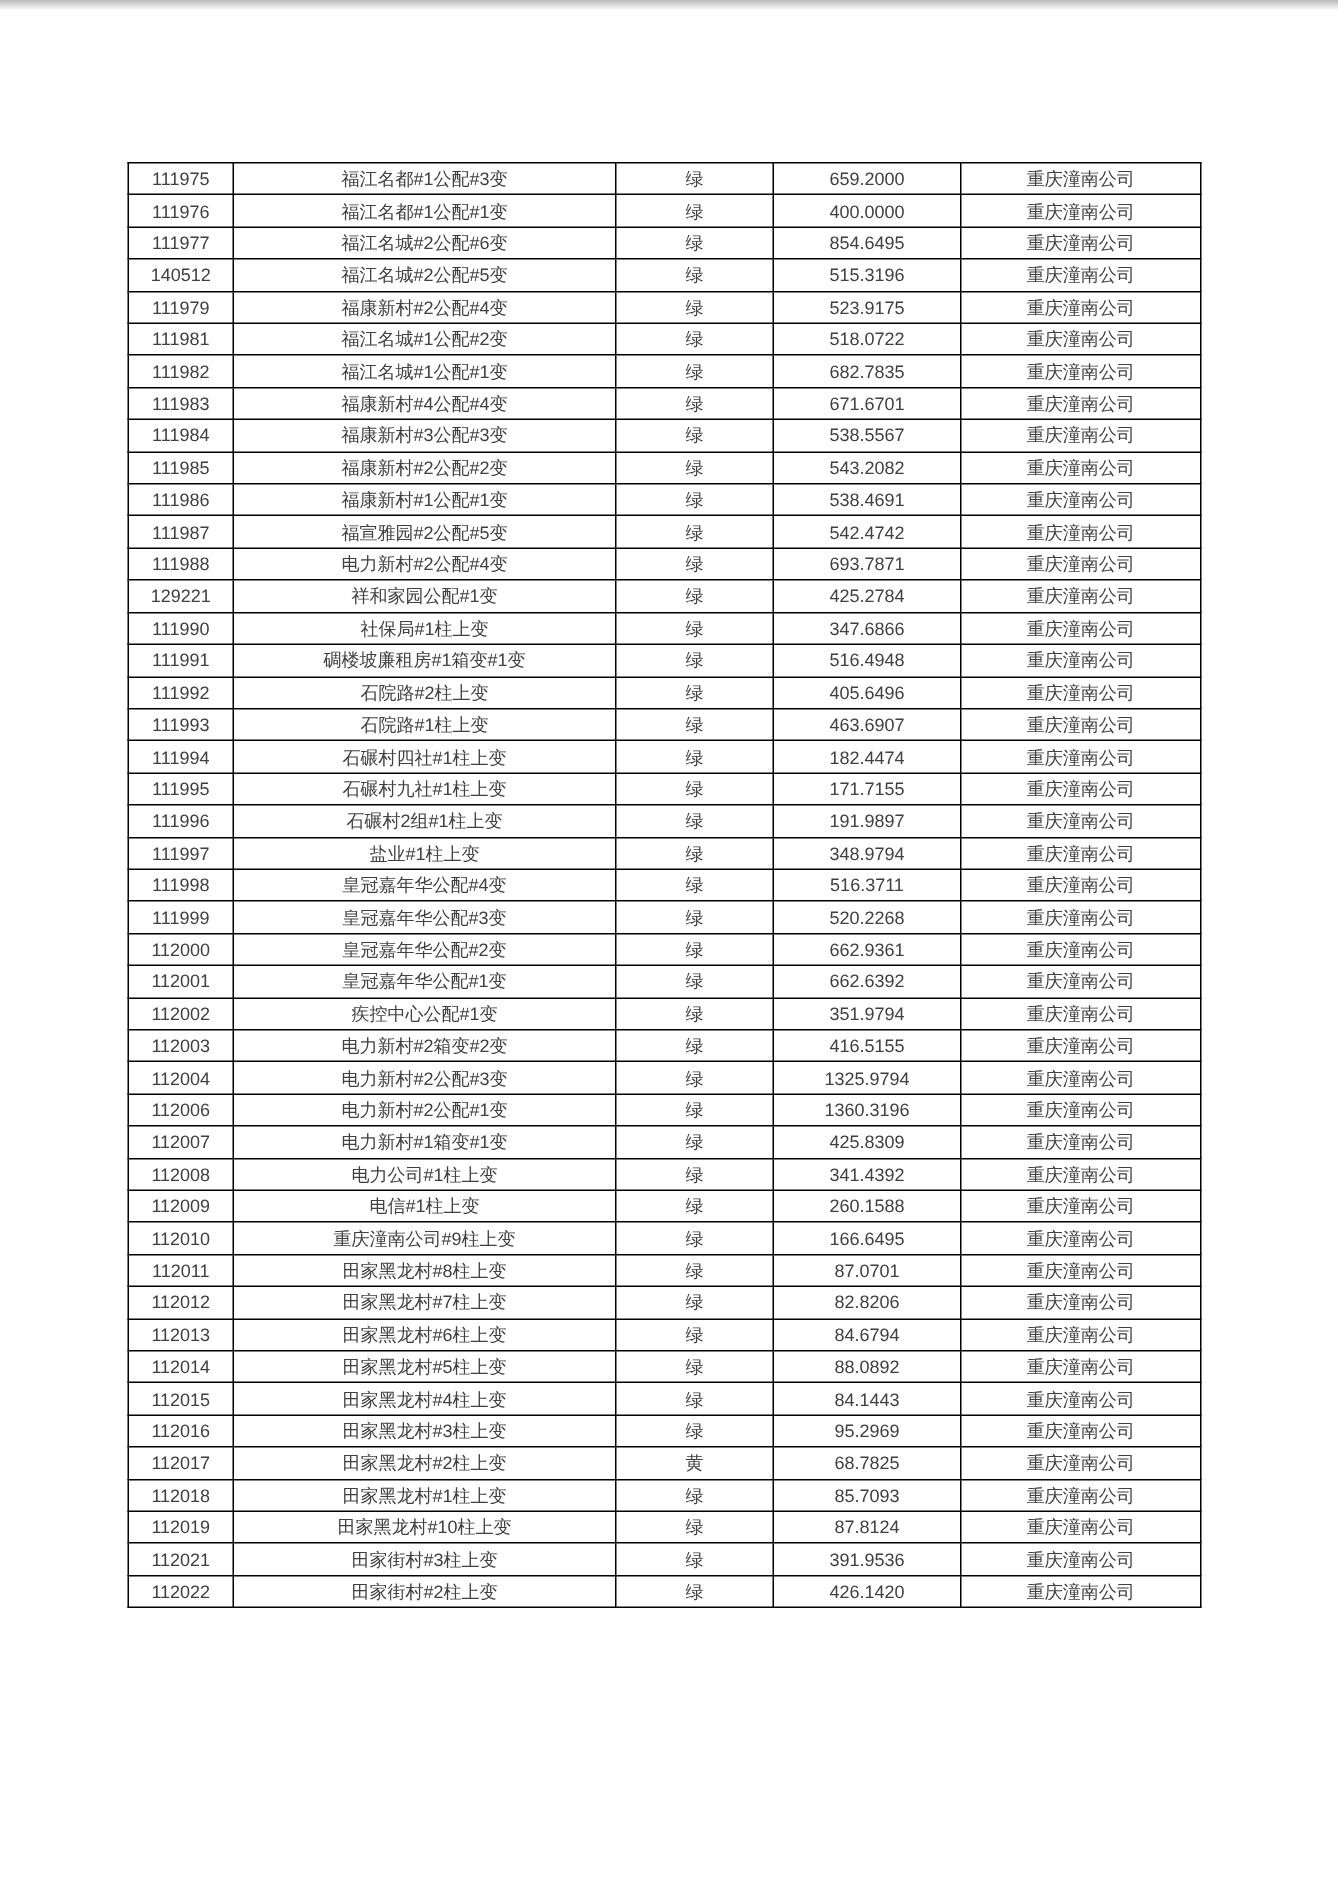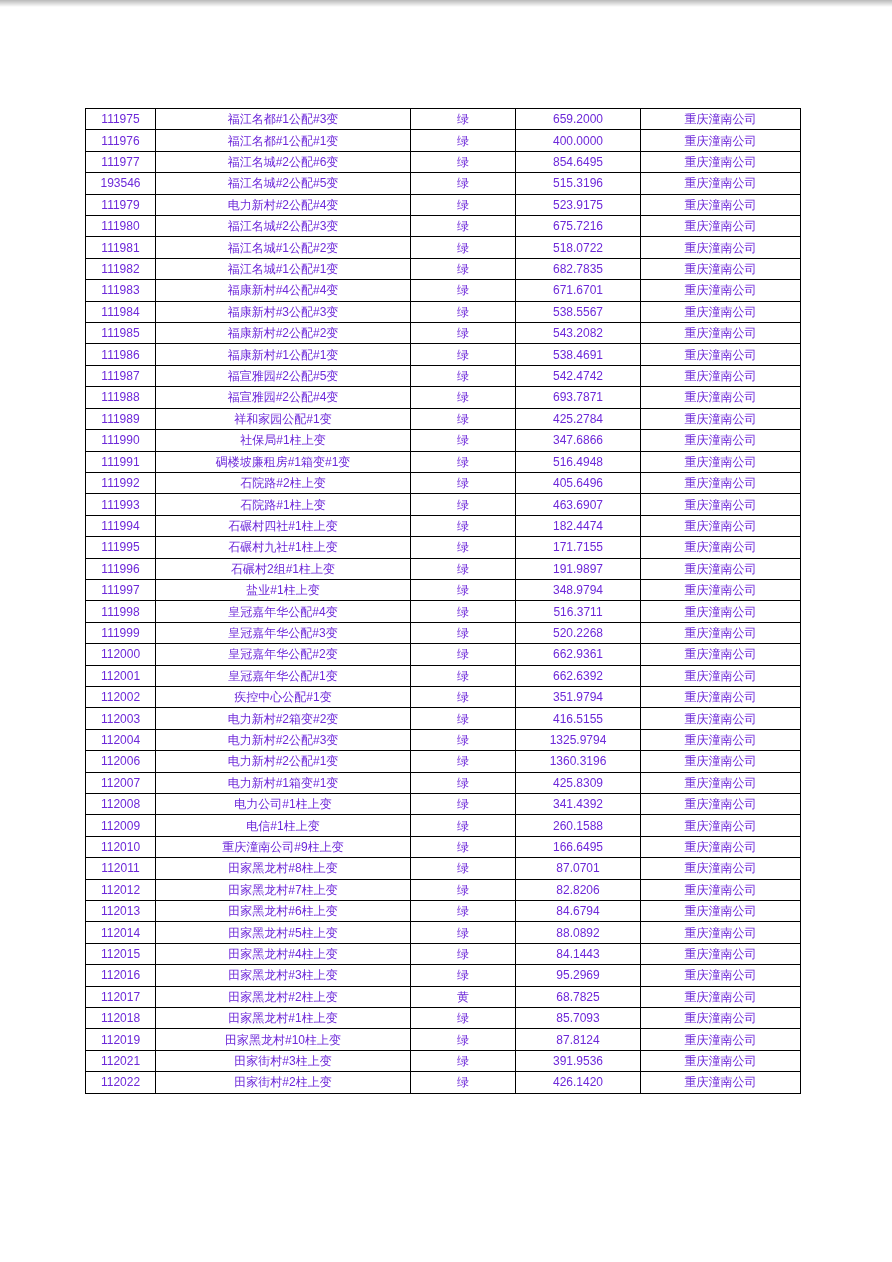--- a/index.html
+++ b/index.html
@@ -30,7 +30,7 @@
     border-collapse: collapse;
     table-layout: fixed;
     font-size: 12px;
-    color: #6d28d9;
+    color: #404040;
   }
   table.data-table td {
     border: 1px solid #000000;

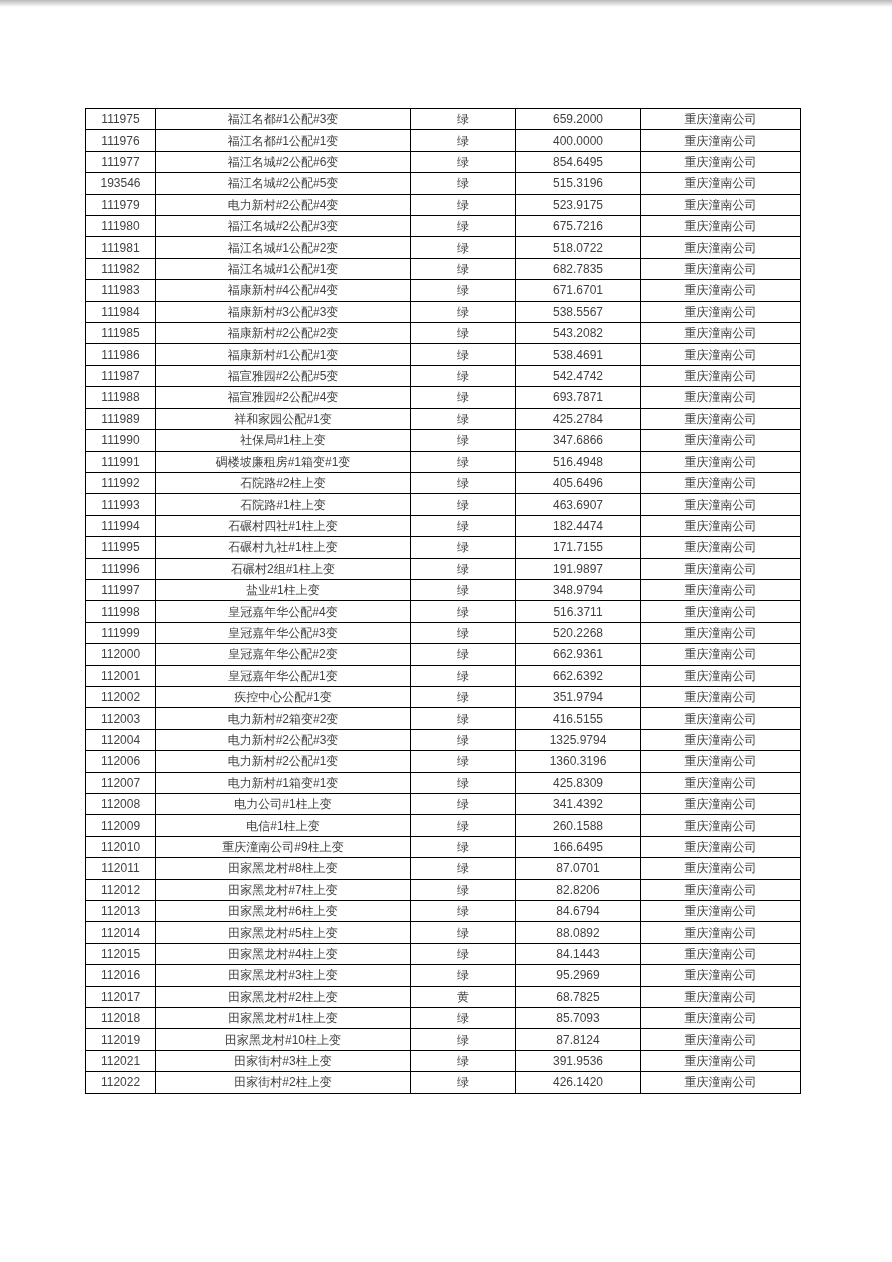--- a/index.html
+++ b/index.html
@@ -84,7 +84,7 @@
           <td>重庆潼南公司</td>
         </tr>
         <tr>
-          <td>193546</td>
+          <td>140512</td>
           <td>福江名城#2公配#5变</td>
           <td>绿</td>
           <td>515.3196</td>

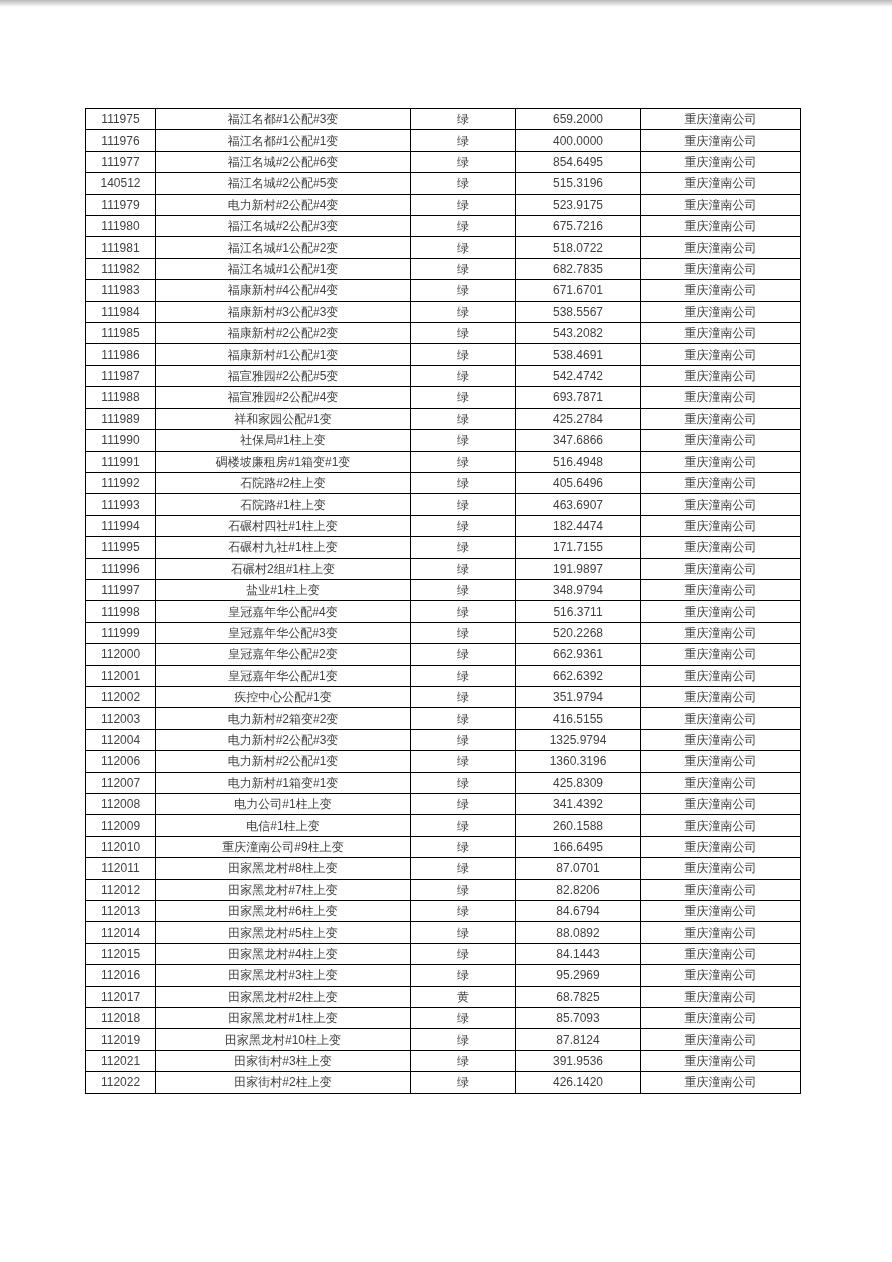--- a/index.html
+++ b/index.html
@@ -92,7 +92,7 @@
         </tr>
         <tr>
           <td>111979</td>
-          <td>电力新村#2公配#4变</td>
+          <td>福康新村#2公配#4变</td>
           <td>绿</td>
           <td>523.9175</td>
           <td>重庆潼南公司</td>

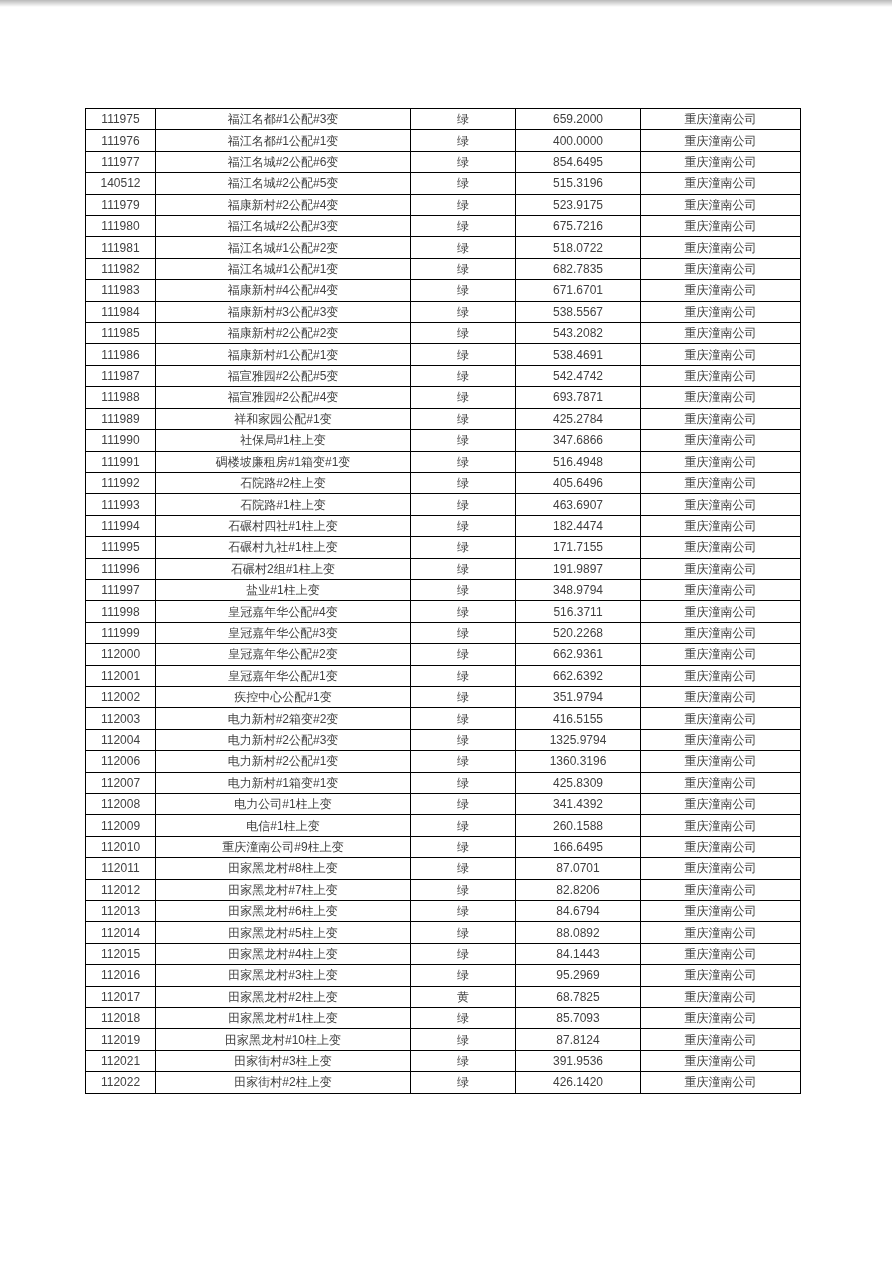--- a/index.html
+++ b/index.html
@@ -98,13 +98,6 @@
           <td>重庆潼南公司</td>
         </tr>
         <tr>
-          <td>111980</td>
-          <td>福江名城#2公配#3变</td>
-          <td>绿</td>
-          <td>675.7216</td>
-          <td>重庆潼南公司</td>
-        </tr>
-        <tr>
           <td>111981</td>
           <td>福江名城#1公配#2变</td>
           <td>绿</td>

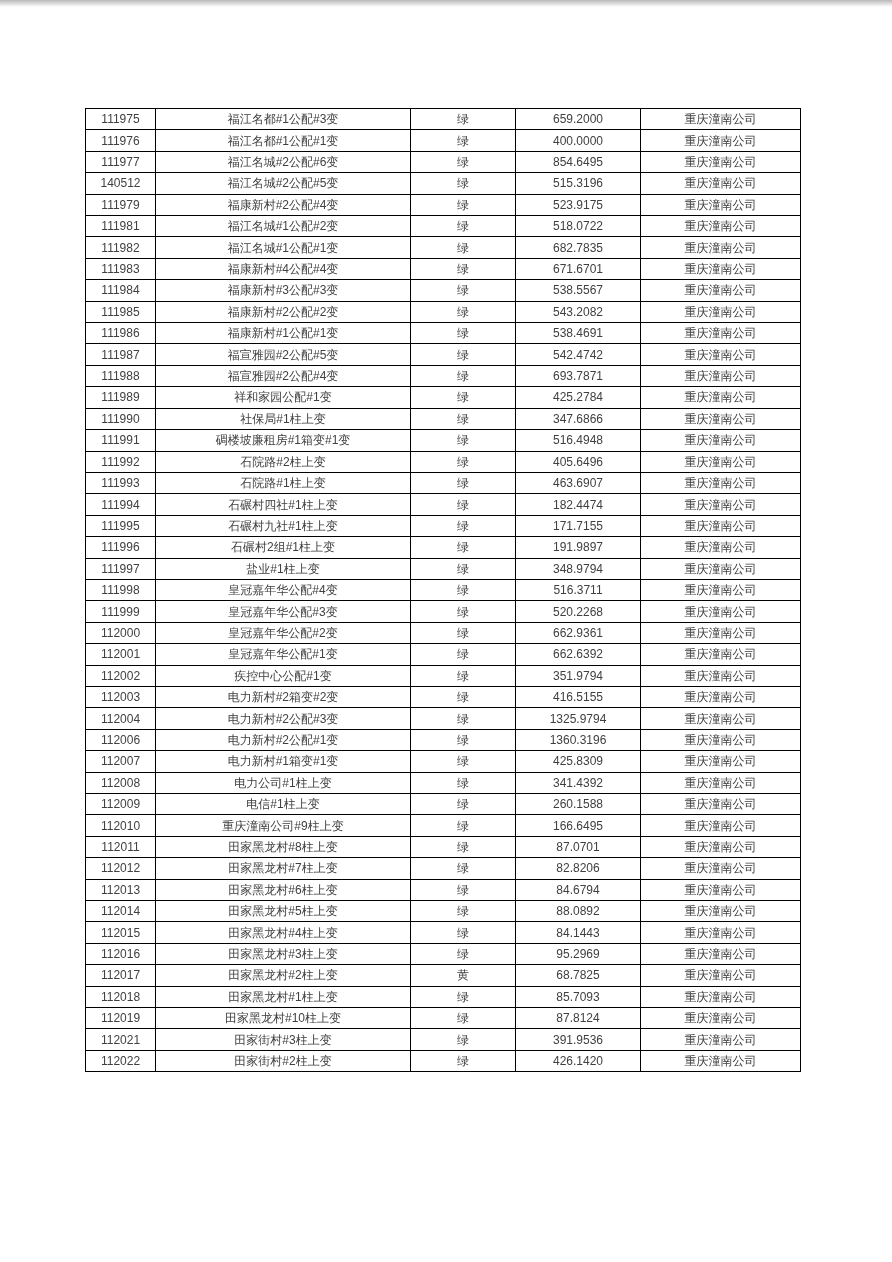--- a/index.html
+++ b/index.html
@@ -148,7 +148,7 @@
         </tr>
         <tr>
           <td>111988</td>
-          <td>福宣雅园#2公配#4变</td>
+          <td>电力新村#2公配#4变</td>
           <td>绿</td>
           <td>693.7871</td>
           <td>重庆潼南公司</td>

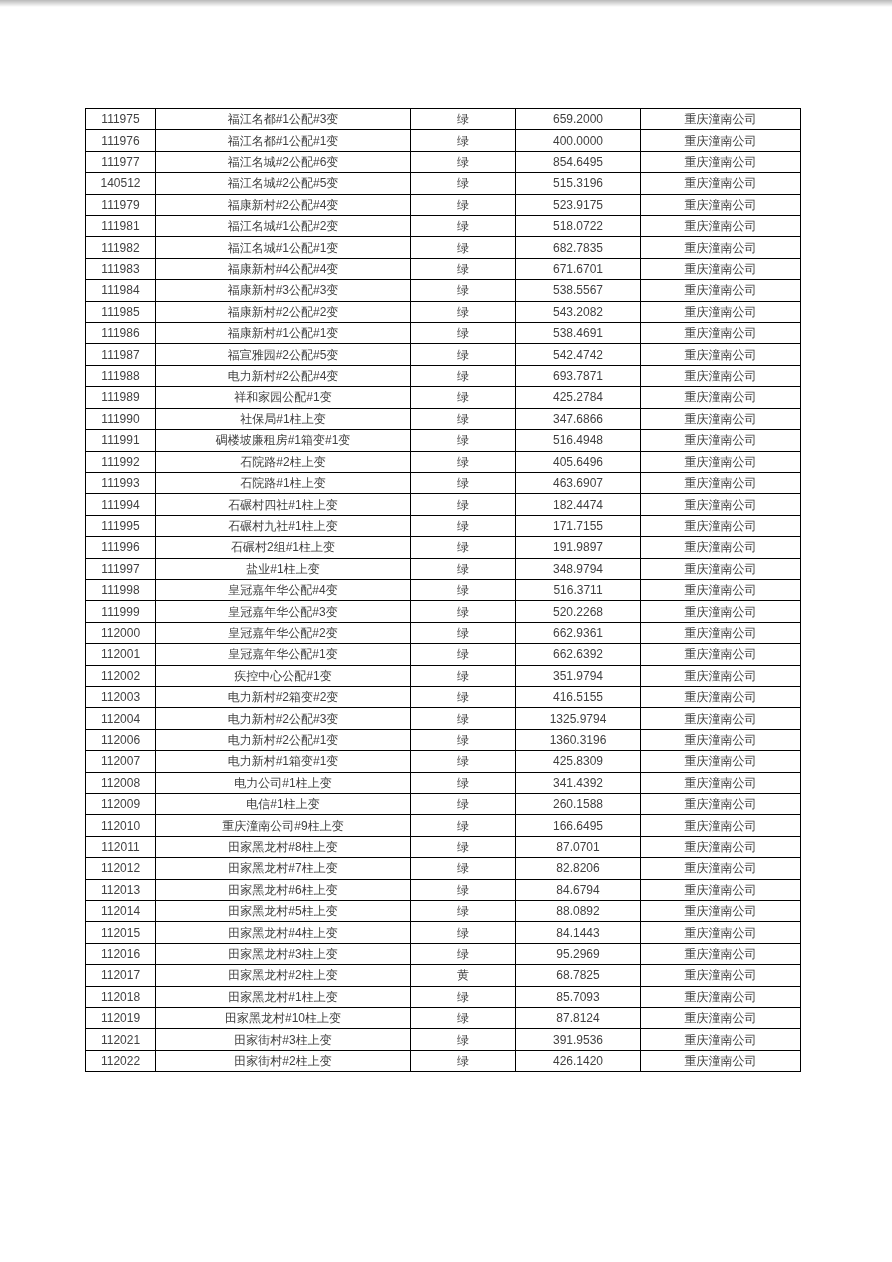--- a/index.html
+++ b/index.html
@@ -154,7 +154,7 @@
           <td>重庆潼南公司</td>
         </tr>
         <tr>
-          <td>111989</td>
+          <td>129221</td>
           <td>祥和家园公配#1变</td>
           <td>绿</td>
           <td>425.2784</td>

